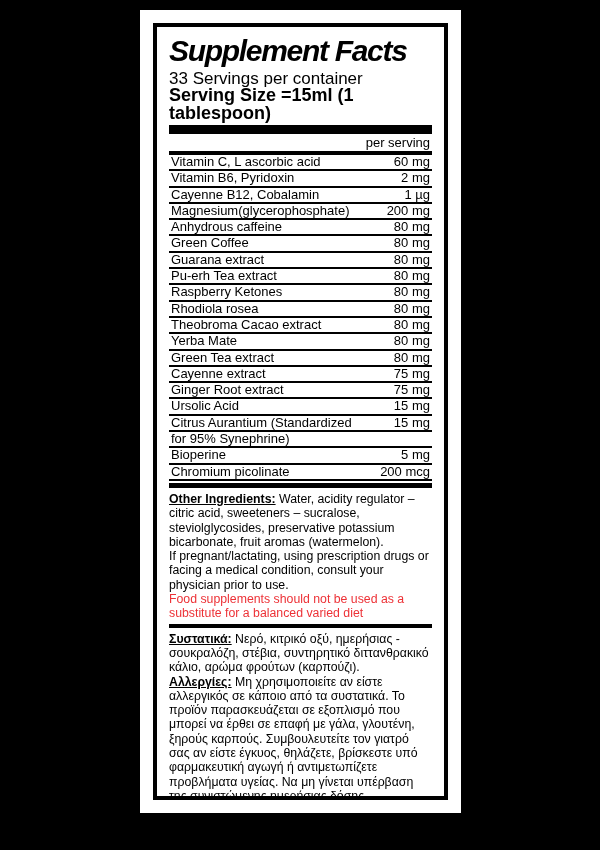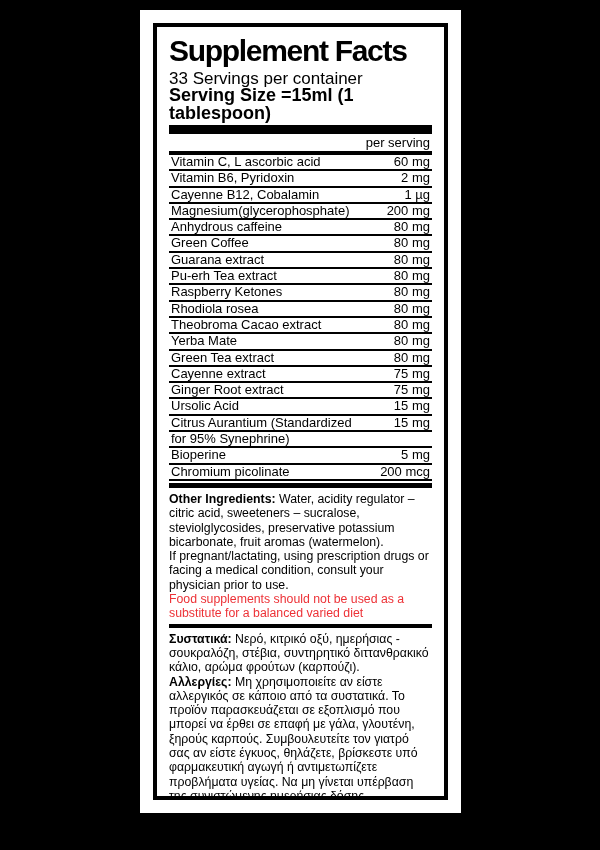--- a/index.html
+++ b/index.html
@@ -25,7 +25,7 @@
   }
   .title {
     font-size: 30px; font-weight: bold; letter-spacing: -1.3px;
-    line-height: 32px; margin: 1px 0 4px 0; white-space: nowrap;
+    line-height: 32px; margin: 1px 0 4px 0; white-space: nowrap; font-style: italic;
   }
   .servings { font-size: 17px; line-height: 15px; }
   .serving-size { font-size: 18px; font-weight: bold; line-height: 18px; }

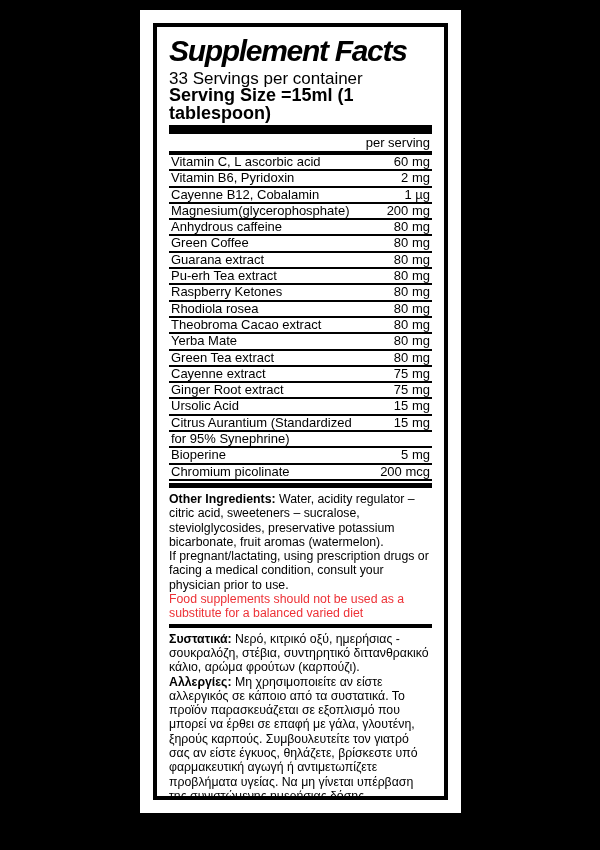--- a/index.html
+++ b/index.html
@@ -47,7 +47,7 @@
   .row .nname { white-space: nowrap; }
   .row .namount { white-space: nowrap; }
   .paras p { margin: 0; font-size: 12.3px; line-height: 14.3px; }
-  .paras b { font-weight: bold; }
+  .paras b { font-weight: bold; text-decoration: underline; }
   .red { color: var(--warning-red); }
 </style>
 </head>

